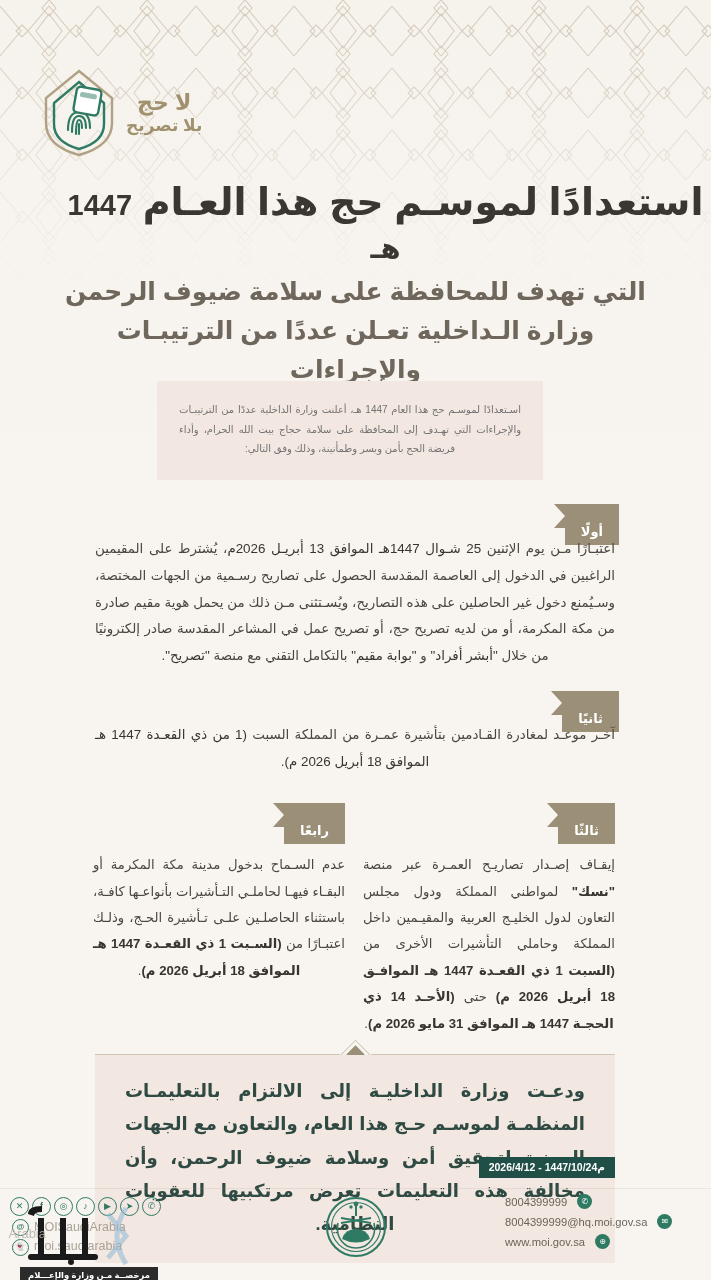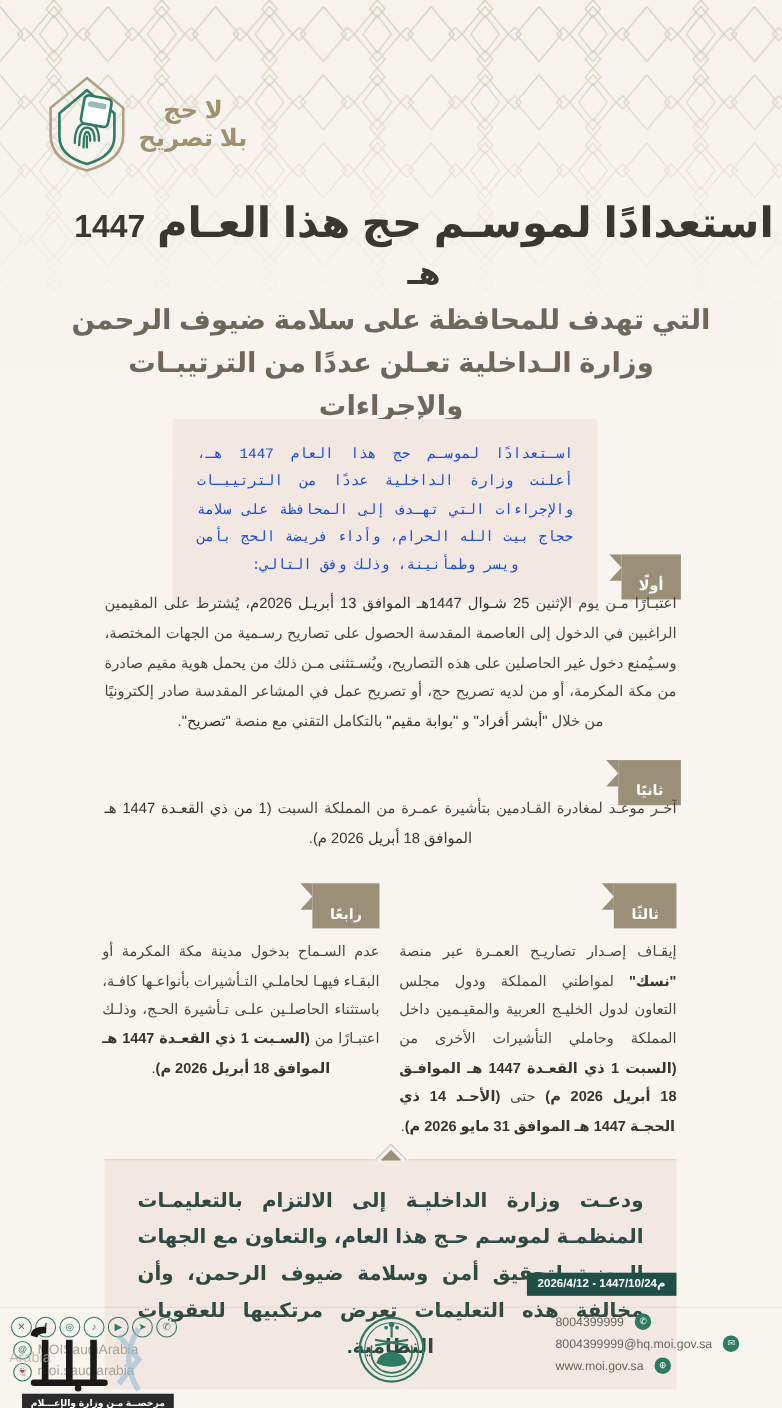--- a/index.html
+++ b/index.html
@@ -54,7 +54,7 @@
     letter-spacing: 0.5px;
   }
   .brand-text .l1 { display: block; font-size: 22px; }
-  .brand-text .l2 { display: block; font-size: 22px; text-align: right; }
+  .brand-text .l2 { display: block; font-size: 17px; text-align: right; }
 
   
   .main-title {

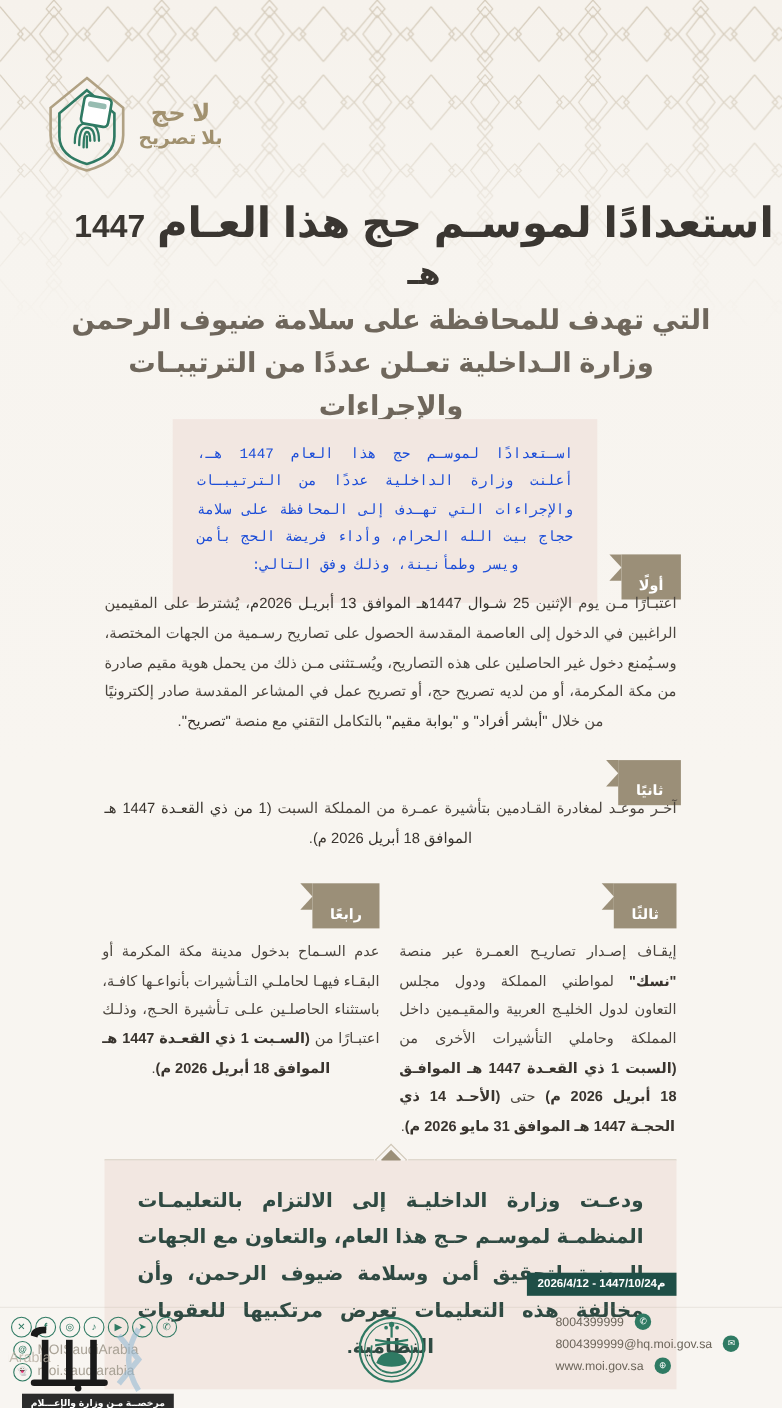--- a/index.html
+++ b/index.html
@@ -95,12 +95,11 @@
   }
   .intro-box p {
     margin: 0;
-    color: #1d4ed8;
-    font-size: 13px;
+    color: #737373;
+    font-size: 10px;
     line-height: 1.95;
     text-align: justify;
     text-align-last: center;
-    font-family: Liberation Mono, monospace;
   }
 
   

